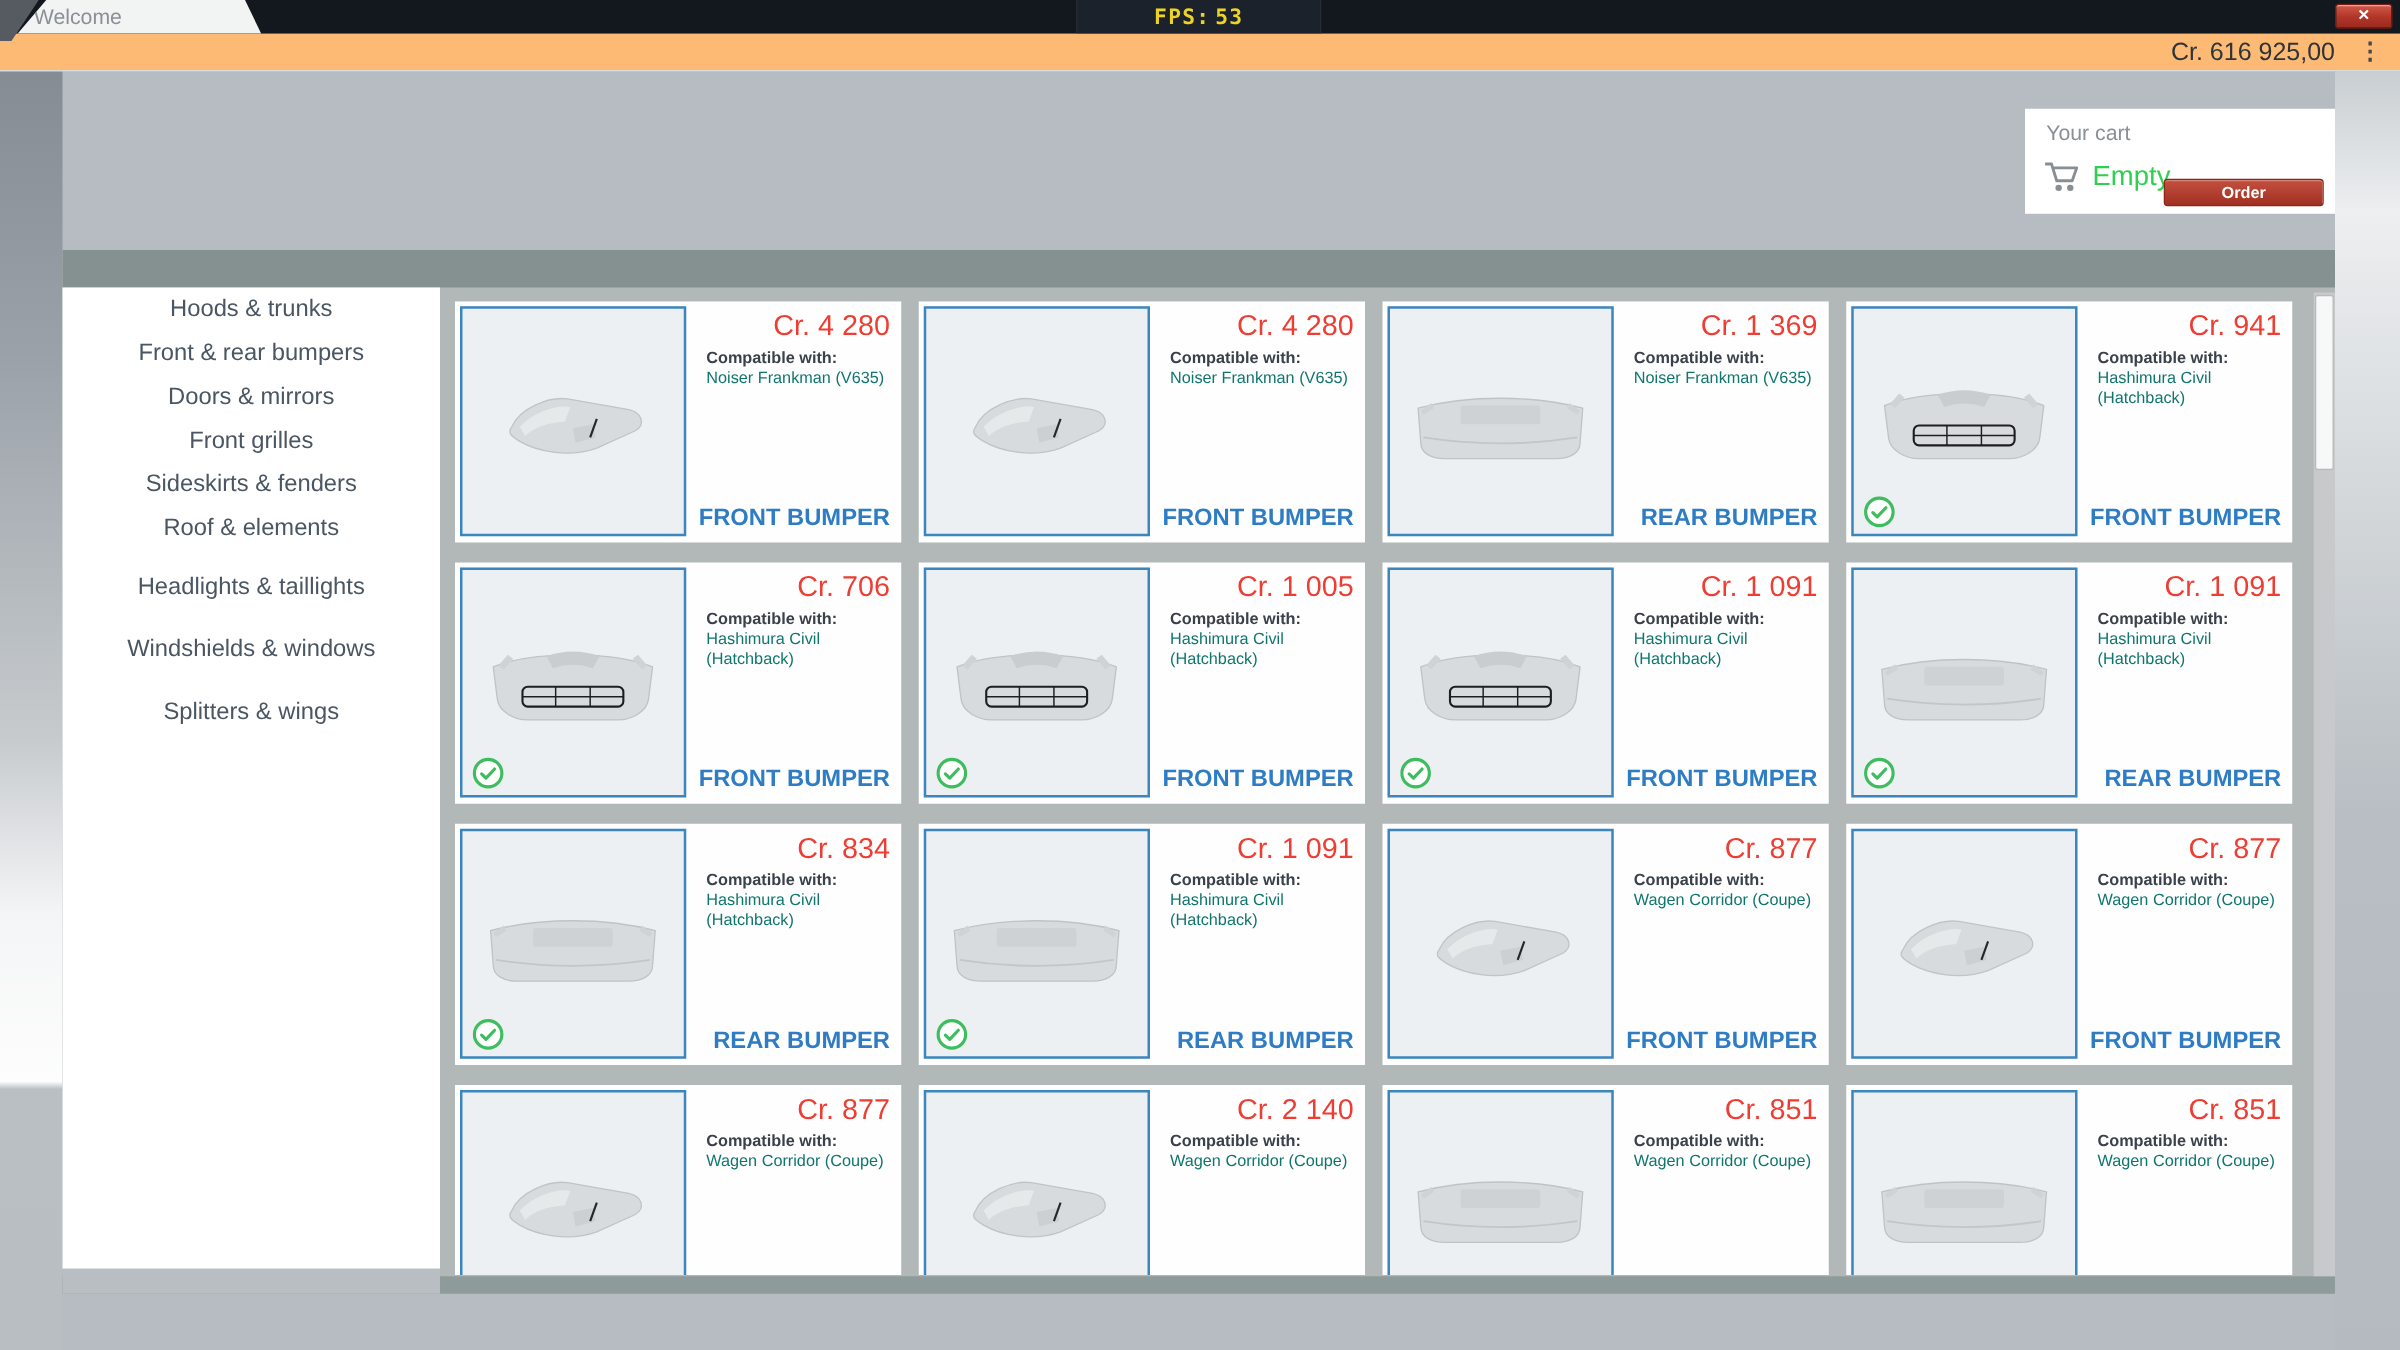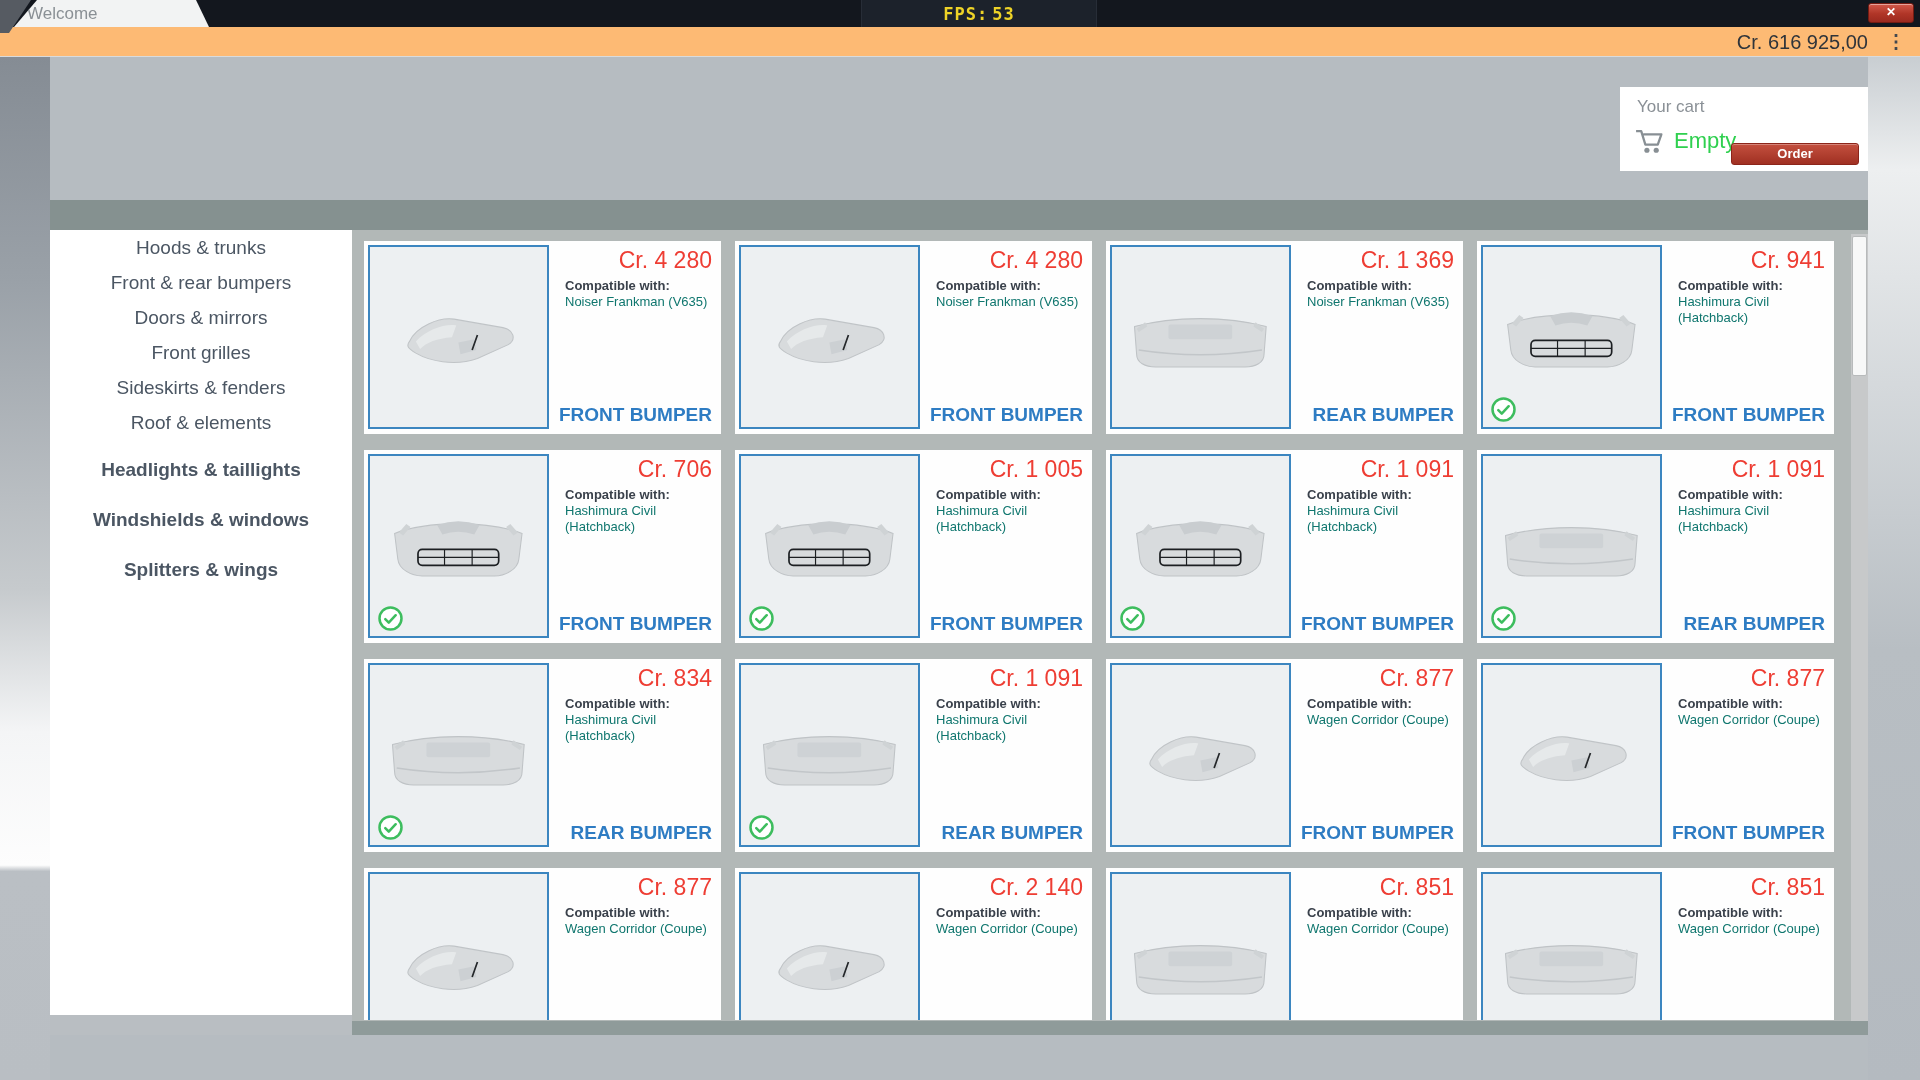--- a/index.html
+++ b/index.html
@@ -23,7 +23,7 @@
   .welcome-tab{position:absolute;left:0;top:0;width:212px;height:27px;background:#f2f3f3;
     clip-path:polygon(37px 0,196px 0,209px 100%,14px 100%);z-index:2;
     font-size:17px;color:#8a9095;line-height:27px;padding-left:27px;}
-  .fps-box{position:absolute;left:861px;top:0;width:236px;height:27px;background:#1c222b;
+  .fps-box{position:absolute;left:861px;top:0;width:196px;height:27px;background:#1c222b;
     border-left:1px solid #272d37;border-right:1px solid #272d37;
     display:flex;align-items:center;justify-content:center;gap:4px;
     font-family:"DejaVu Sans Mono",monospace;font-weight:bold;font-size:17px;

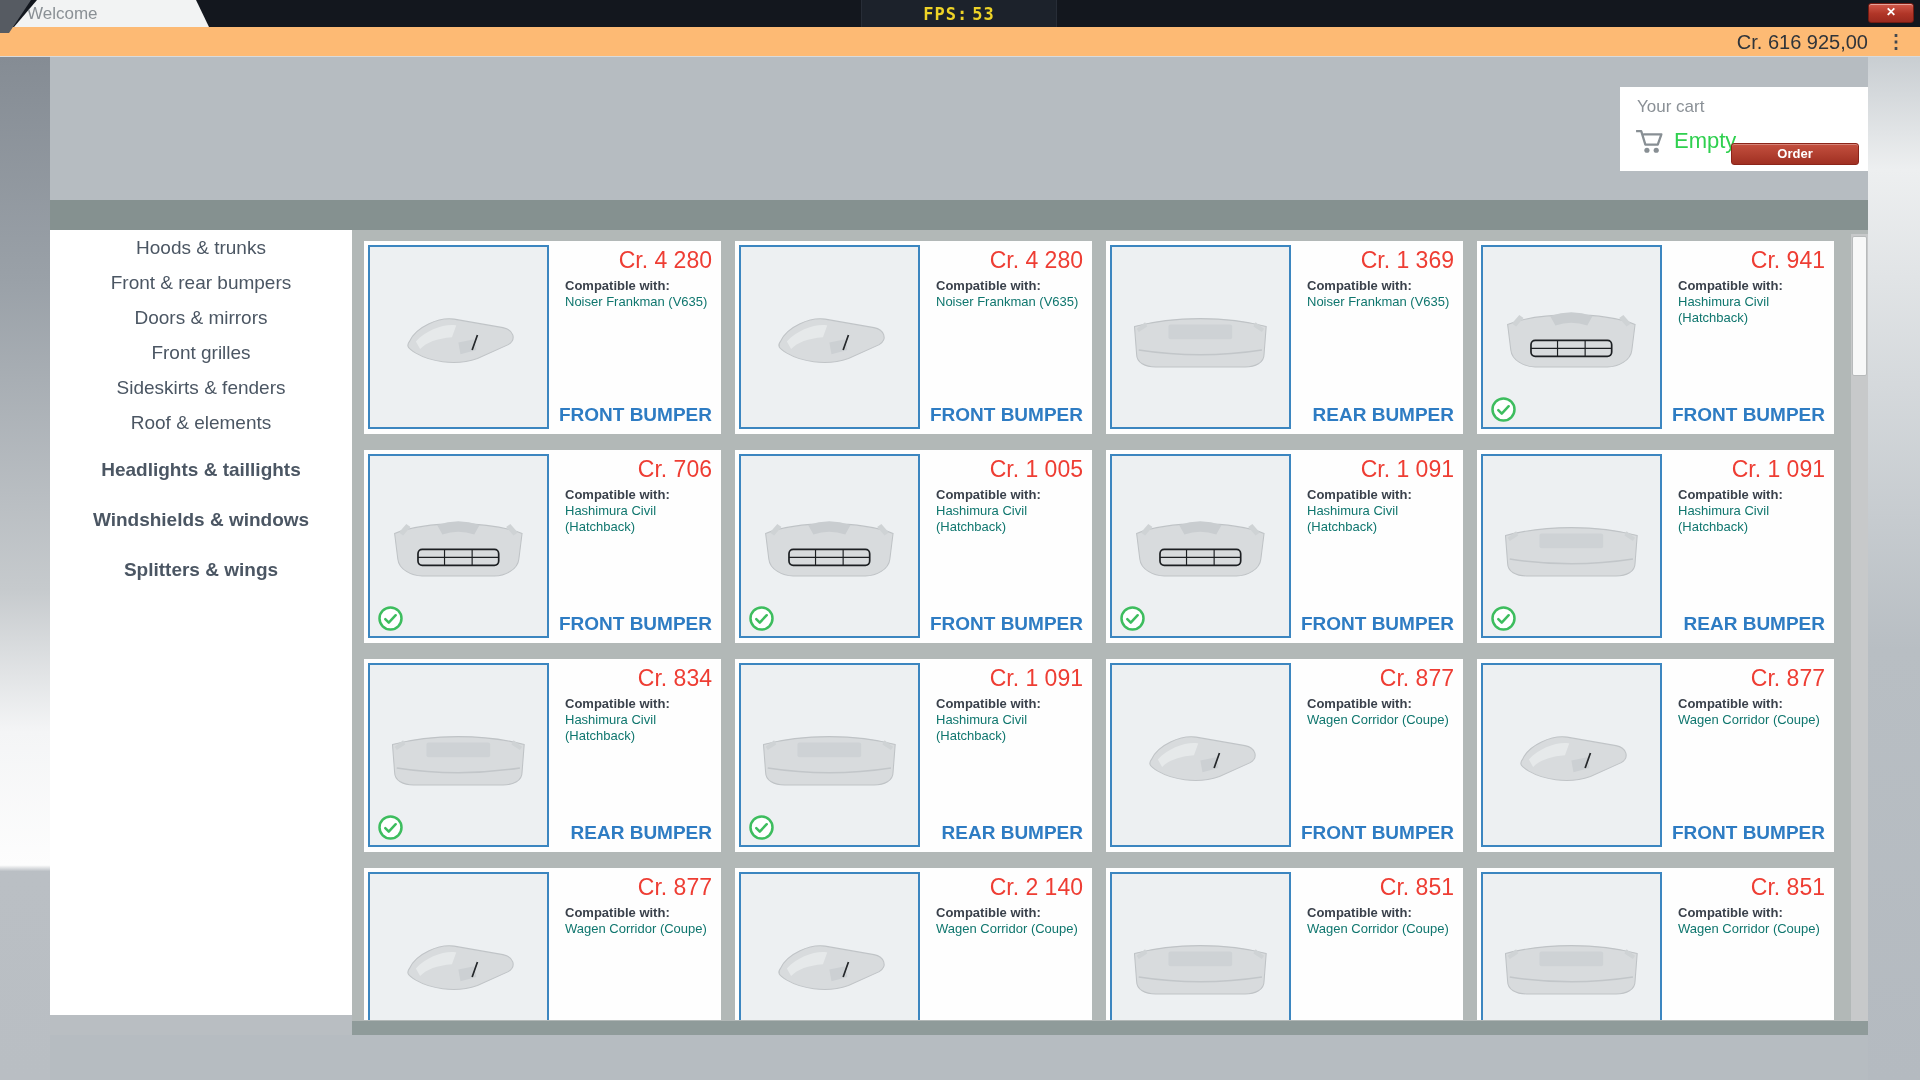--- a/index.html
+++ b/index.html
@@ -59,7 +59,7 @@
   .sidebar-below{position:absolute;left:0;top:815px;width:302px;height:20px;background:#b9bec2;}
   .side-item{text-align:center;font-size:19px;color:#4b5663;cursor:pointer;}
   .side-item.g1{height:35px;line-height:35px;}
-  .side-item.g2{height:50px;line-height:50px;font-weight:bold;}
+  .side-item.g2{height:50px;line-height:50px;}
   .side-item.g2:first-of-type{margin-top:0;}
   .side-gap{height:5px;}
 

